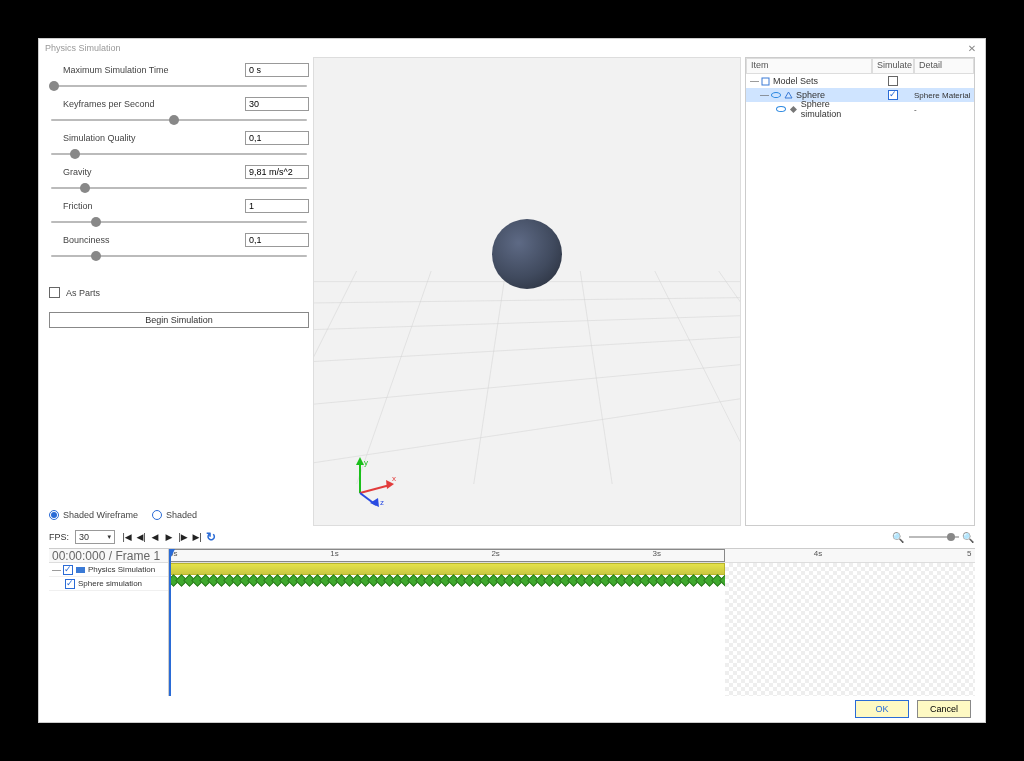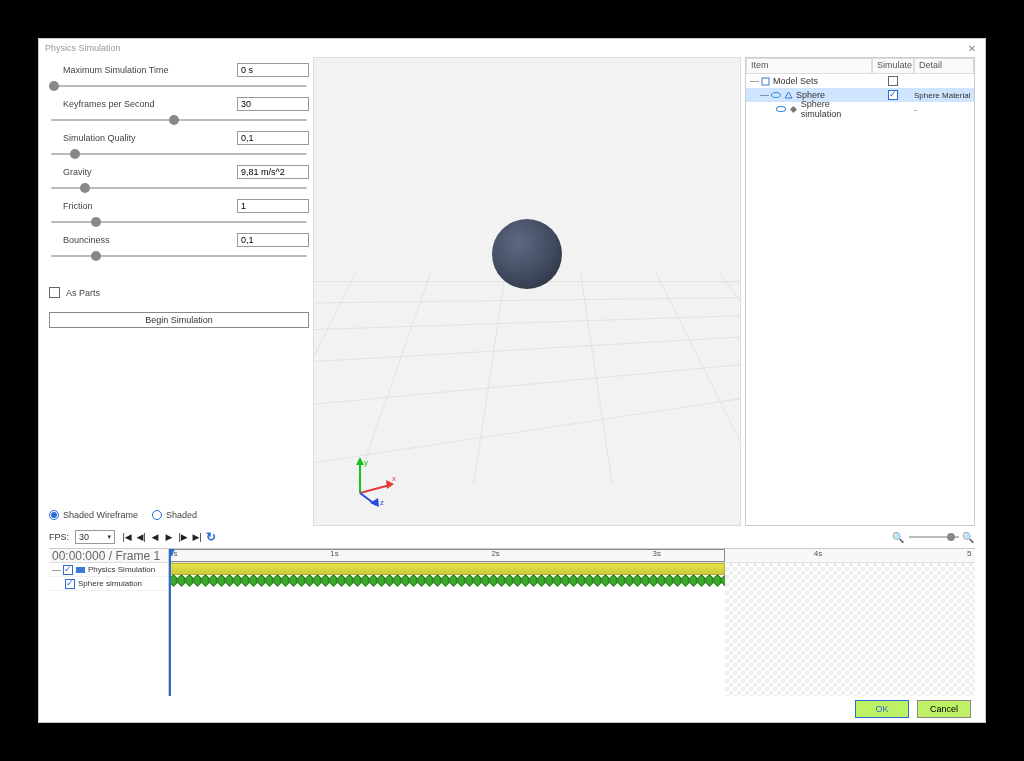--- a/index.html
+++ b/index.html
@@ -15,7 +15,7 @@
   .param-row { display: flex; align-items: center; justify-content: space-between; font-size: 9px; color: #444; margin-left: 14px; }
   .param-row label { flex: 0 0 140px; }
   .param-row input[type=text] {
-    width: 72px; height: 14px; font-size: 9px; padding: 0 3px; border: 1px solid #999; background: #fff;
+    width: 64px; height: 14px; font-size: 9px; padding: 0 3px; border: 1px solid #999; background: #fff;
   }
   .slider { position: relative; height: 10px; margin-bottom: 2px; }
   .slider .track { position:absolute; left:2px; right:2px; top:4px; height:2px; background:#bbb; border-radius:1px; }

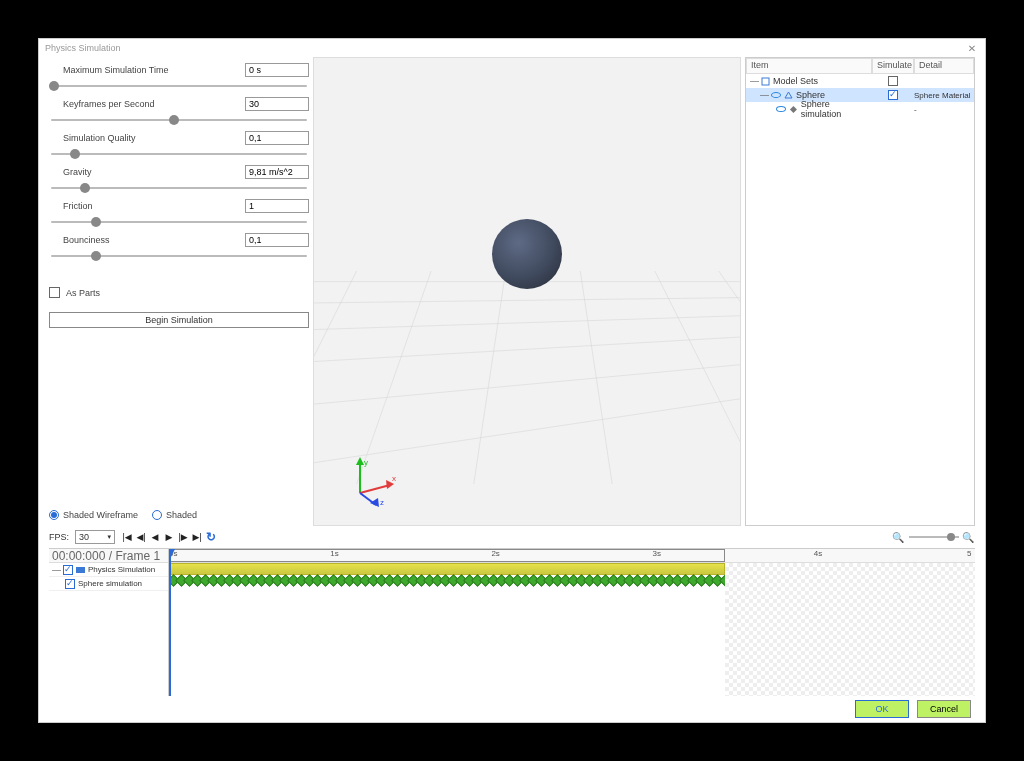--- a/index.html
+++ b/index.html
@@ -76,7 +76,7 @@
   .range-bracket { position:absolute; top:0; height:13px; border:1px solid #888; background:rgba(0,0,0,0);}
   .tl-end { position:absolute; top:14px; bottom:0; background:repeating-conic-gradient(#eee 0 25%, #fff 0 50%) 0 0/8px 8px; }
   .footer { height:26px; display:flex; align-items:center; justify-content:flex-end; gap:8px; padding:0 14px; }
-  .footer button { width:54px; height:18px; font-size:9px; border:1px solid #888; background:#bef264; }
+  .footer button { width:54px; height:18px; font-size:9px; border:1px solid #888; background:#fef9c3; }
   .footer button.primary { border:1px solid #2a6bd6; color:#2a6bd6; }
 </style>
 </head>

